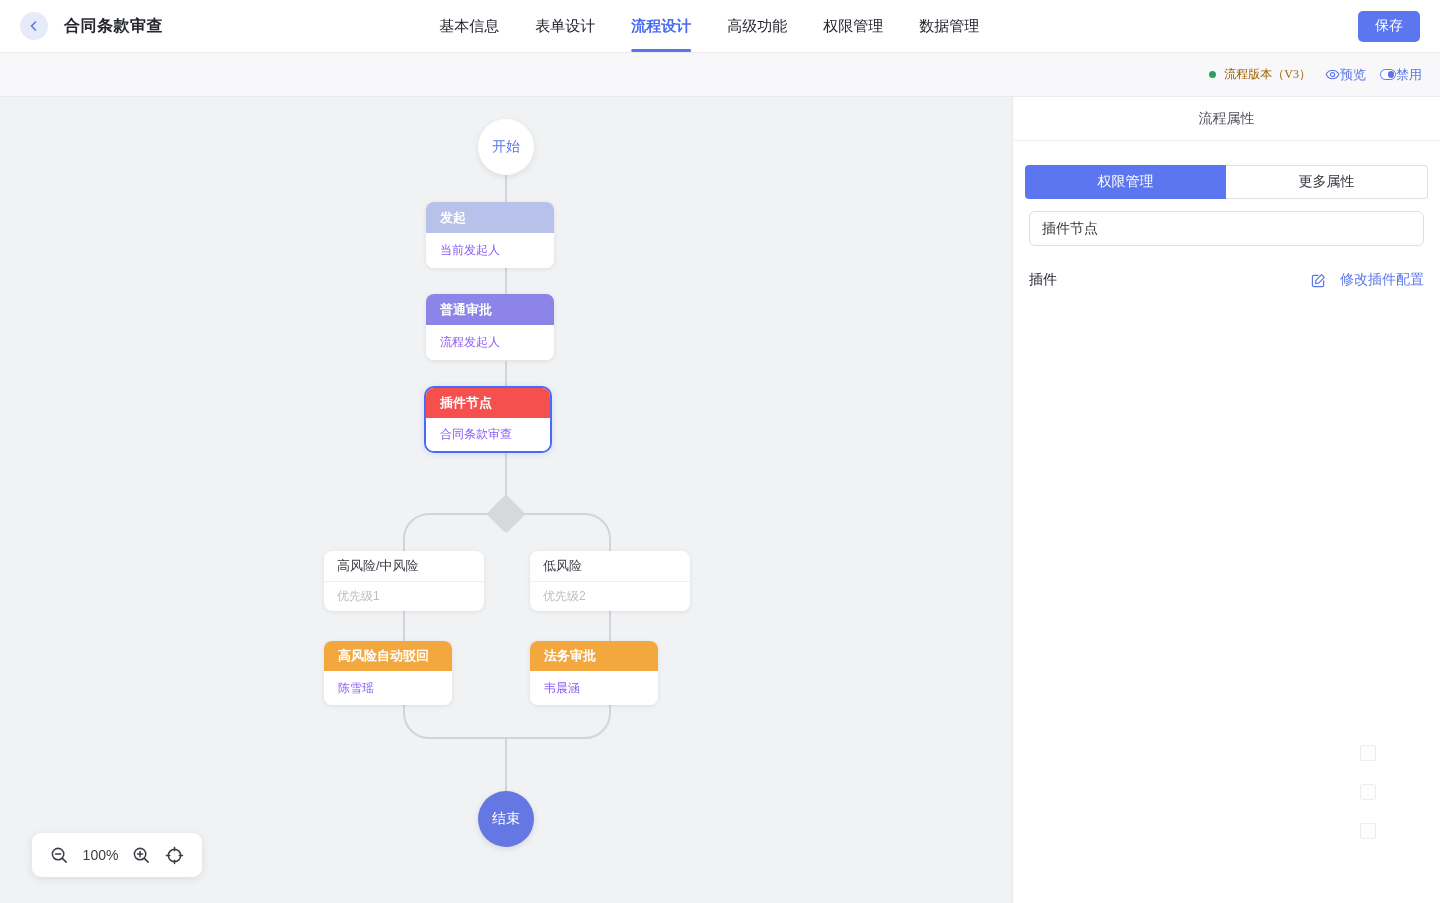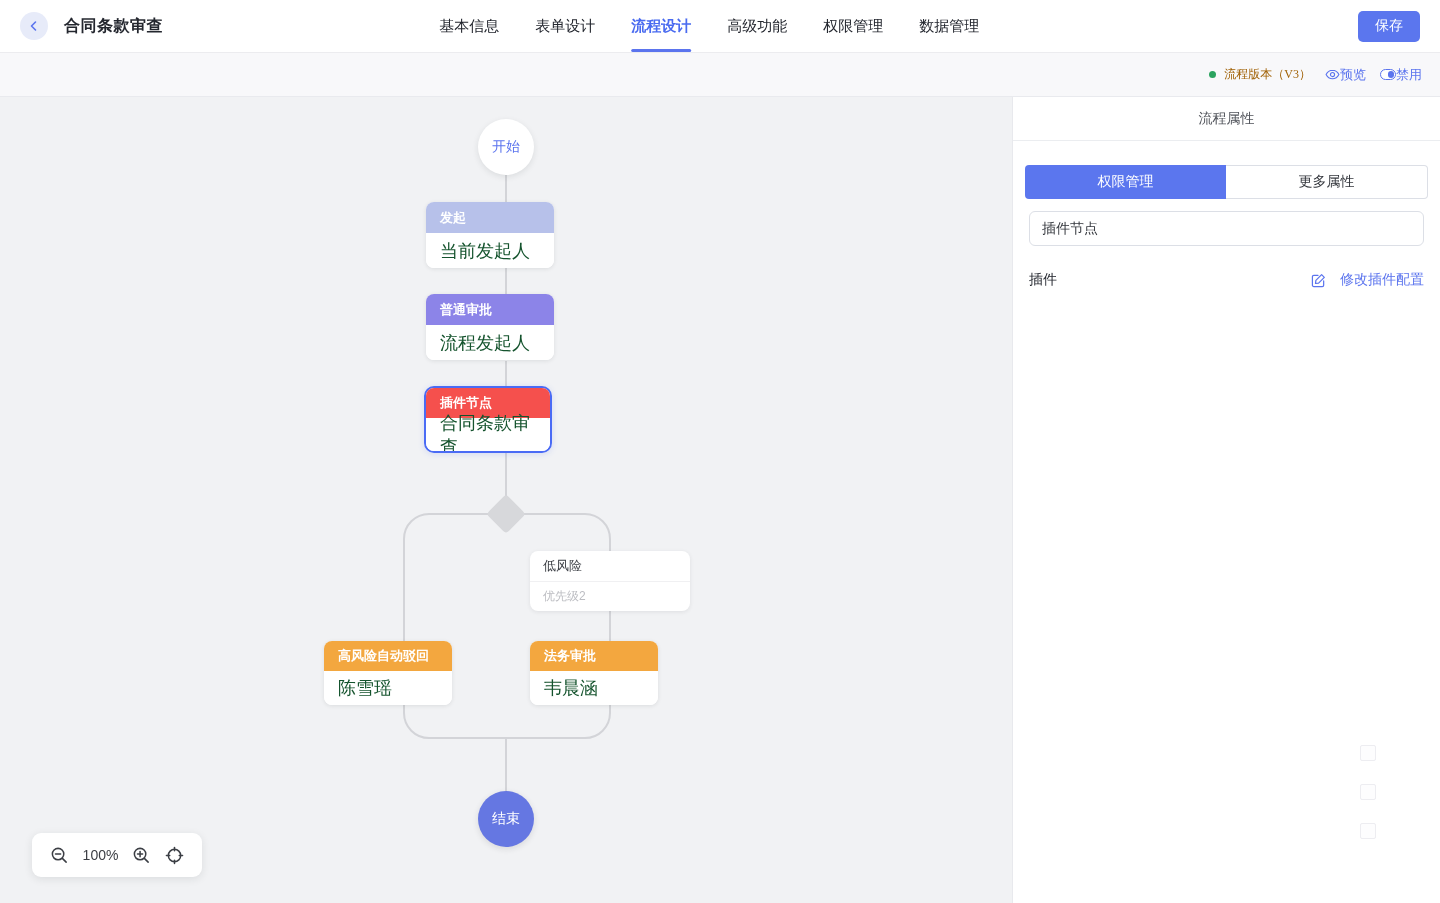--- a/index.html
+++ b/index.html
@@ -35,7 +35,7 @@
 
   .flow-node { position:absolute; width:128px; border-radius:8px; background:#fff; box-shadow:0 1px 4px rgba(31,35,41,.10); cursor:pointer; overflow:hidden; }
   .flow-node .nhead { height:31px; display:flex; align-items:center; padding:0 14px; color:#fff; font-size:13px; font-weight:600; }
-  .flow-node .nbody { height:35px; display:flex; align-items:center; padding:0 14px; font-size:18px; color:#14532d; background:#fff; }
+  .flow-node .nbody { height:35px; display:flex; align-items:center; padding:0 14px; font-size:12px; color:#8b5cf6; background:#fff; }
   .head-initiator { background:#b7c1ea; }
   .head-approval  { background:#8c84e8; }
   .head-plugin    { background:#f5504d; }

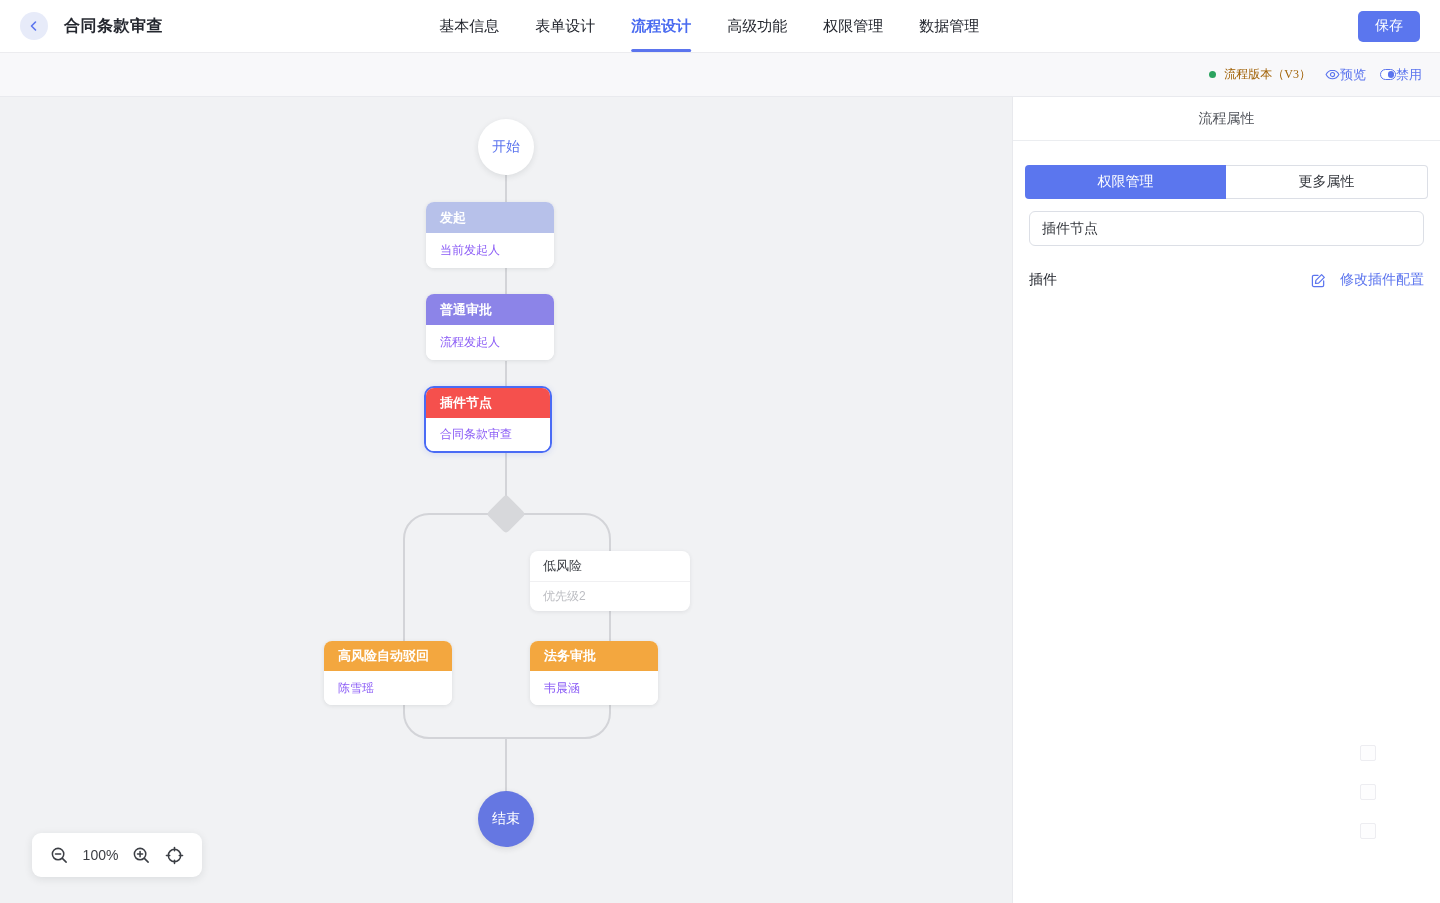--- a/index.html
+++ b/index.html
@@ -150,6 +150,10 @@
     <div class="branch-rect"></div>
     <div class="diamond"></div>
 
+    <div class="cond-card col-left">
+      <div class="ctitle">高风险/中风险</div>
+      <div class="csub">优先级1</div>
+    </div>
     <div class="flow-node branch-node col-left">
       <div class="nhead head-orange">高风险自动驳回</div>
       <div class="nbody">陈雪瑶</div>

